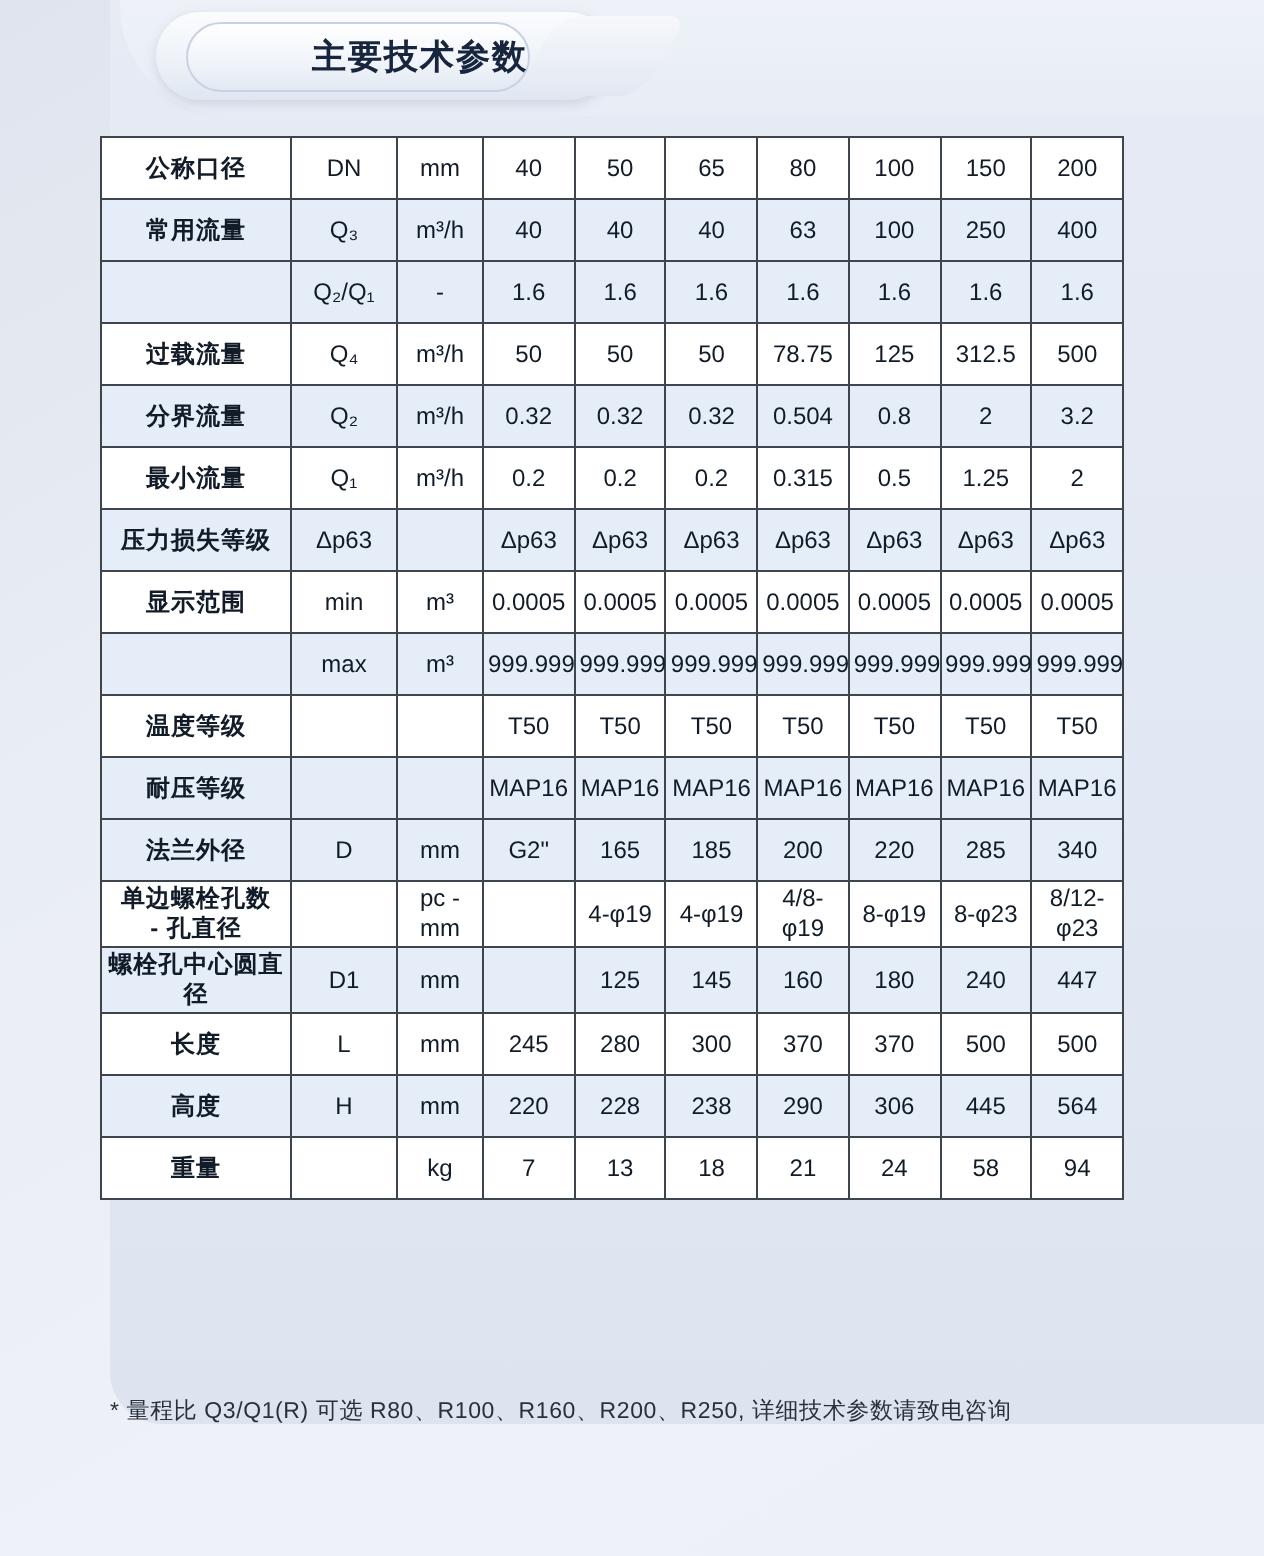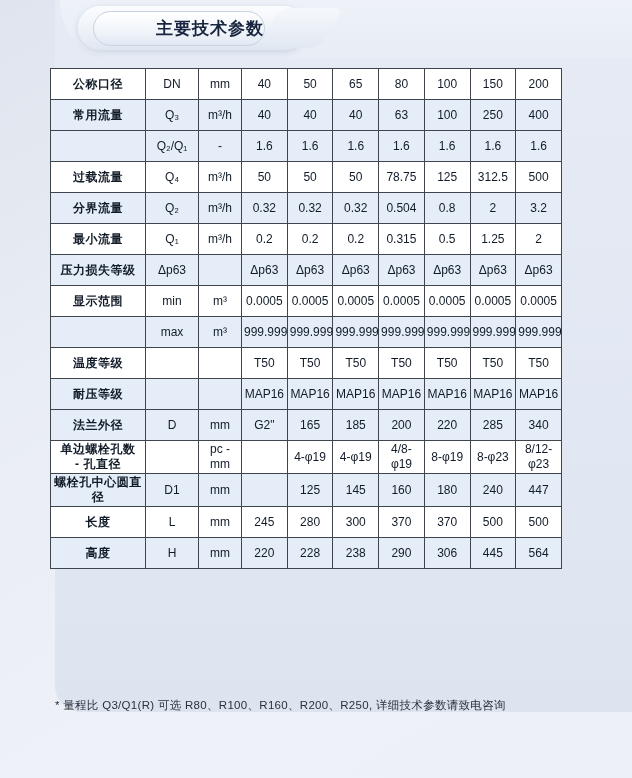--- a/index.html
+++ b/index.html
@@ -284,6 +284,18 @@
         <td>445</td>
         <td>564</td>
       </tr>
+      <tr>
+        <td class="label-cell">重量</td>
+        <td></td>
+        <td>kg</td>
+        <td>7</td>
+        <td>13</td>
+        <td>18</td>
+        <td>21</td>
+        <td>24</td>
+        <td>58</td>
+        <td>94</td>
+      </tr>
     </tbody>
 </table>
 

